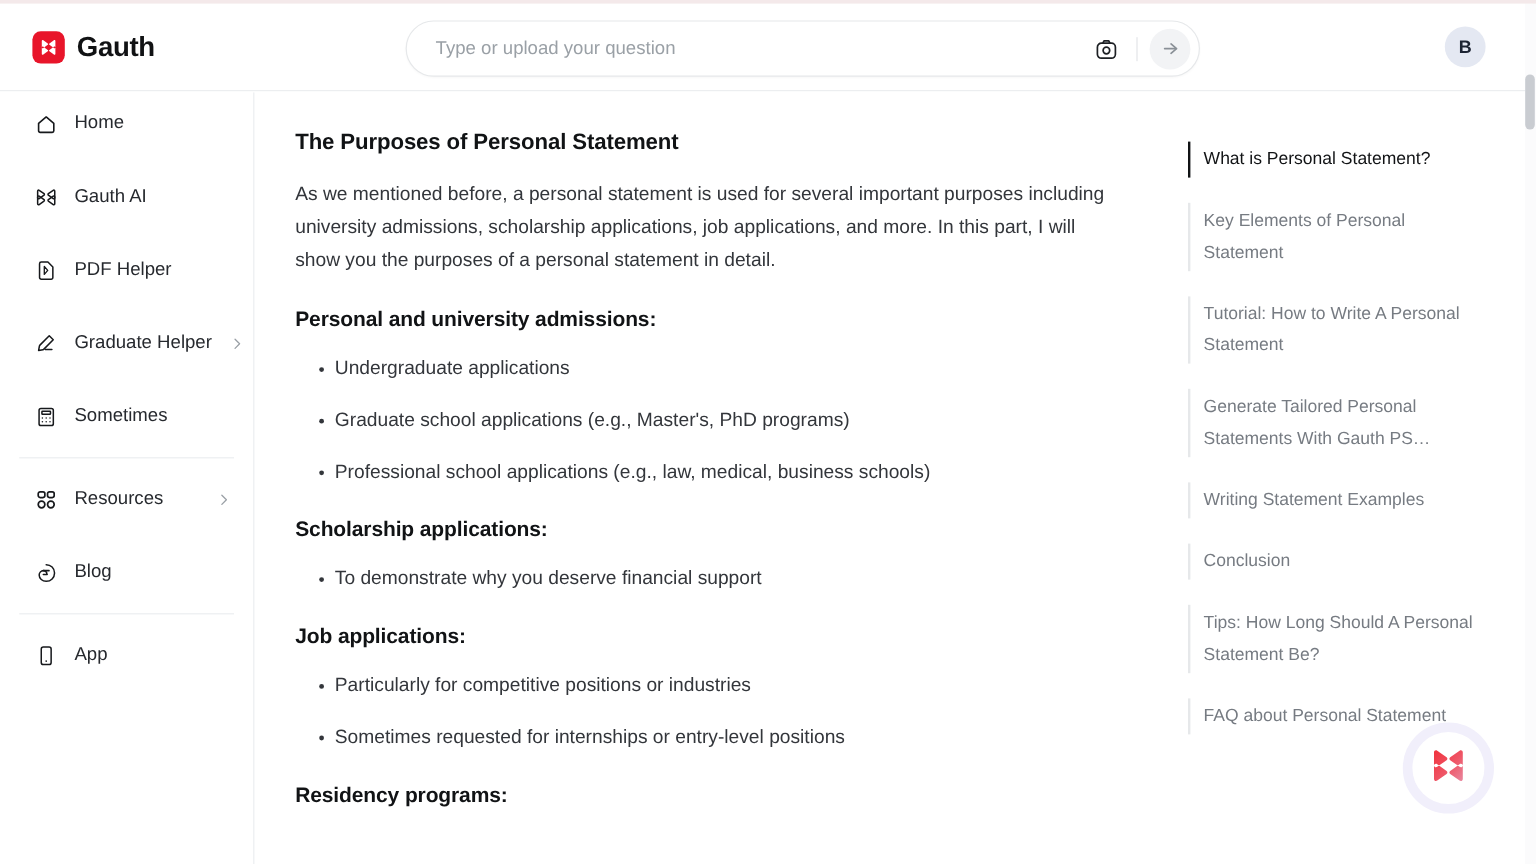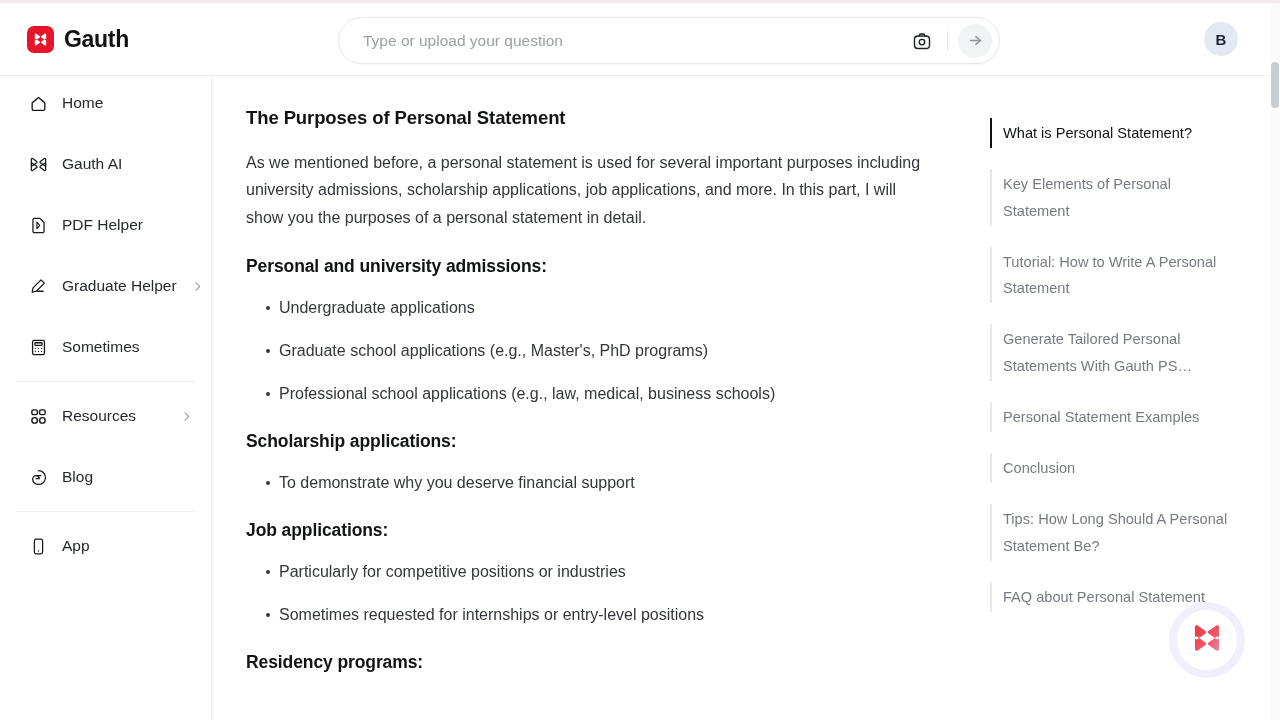--- a/index.html
+++ b/index.html
@@ -475,7 +475,7 @@
     <div class="toc-item">Key Elements of Personal Statement</div>
     <div class="toc-item">Tutorial: How to Write A Personal Statement</div>
     <div class="toc-item">Generate Tailored Personal Statements With Gauth PS…</div>
-    <div class="toc-item">Personal Statement Examples</div>
+    <div class="toc-item">Writing Statement Examples</div>
     <div class="toc-item">Conclusion</div>
     <div class="toc-item">Tips: How Long Should A Personal Statement Be?</div>
     <div class="toc-item">FAQ about Personal Statement</div>

